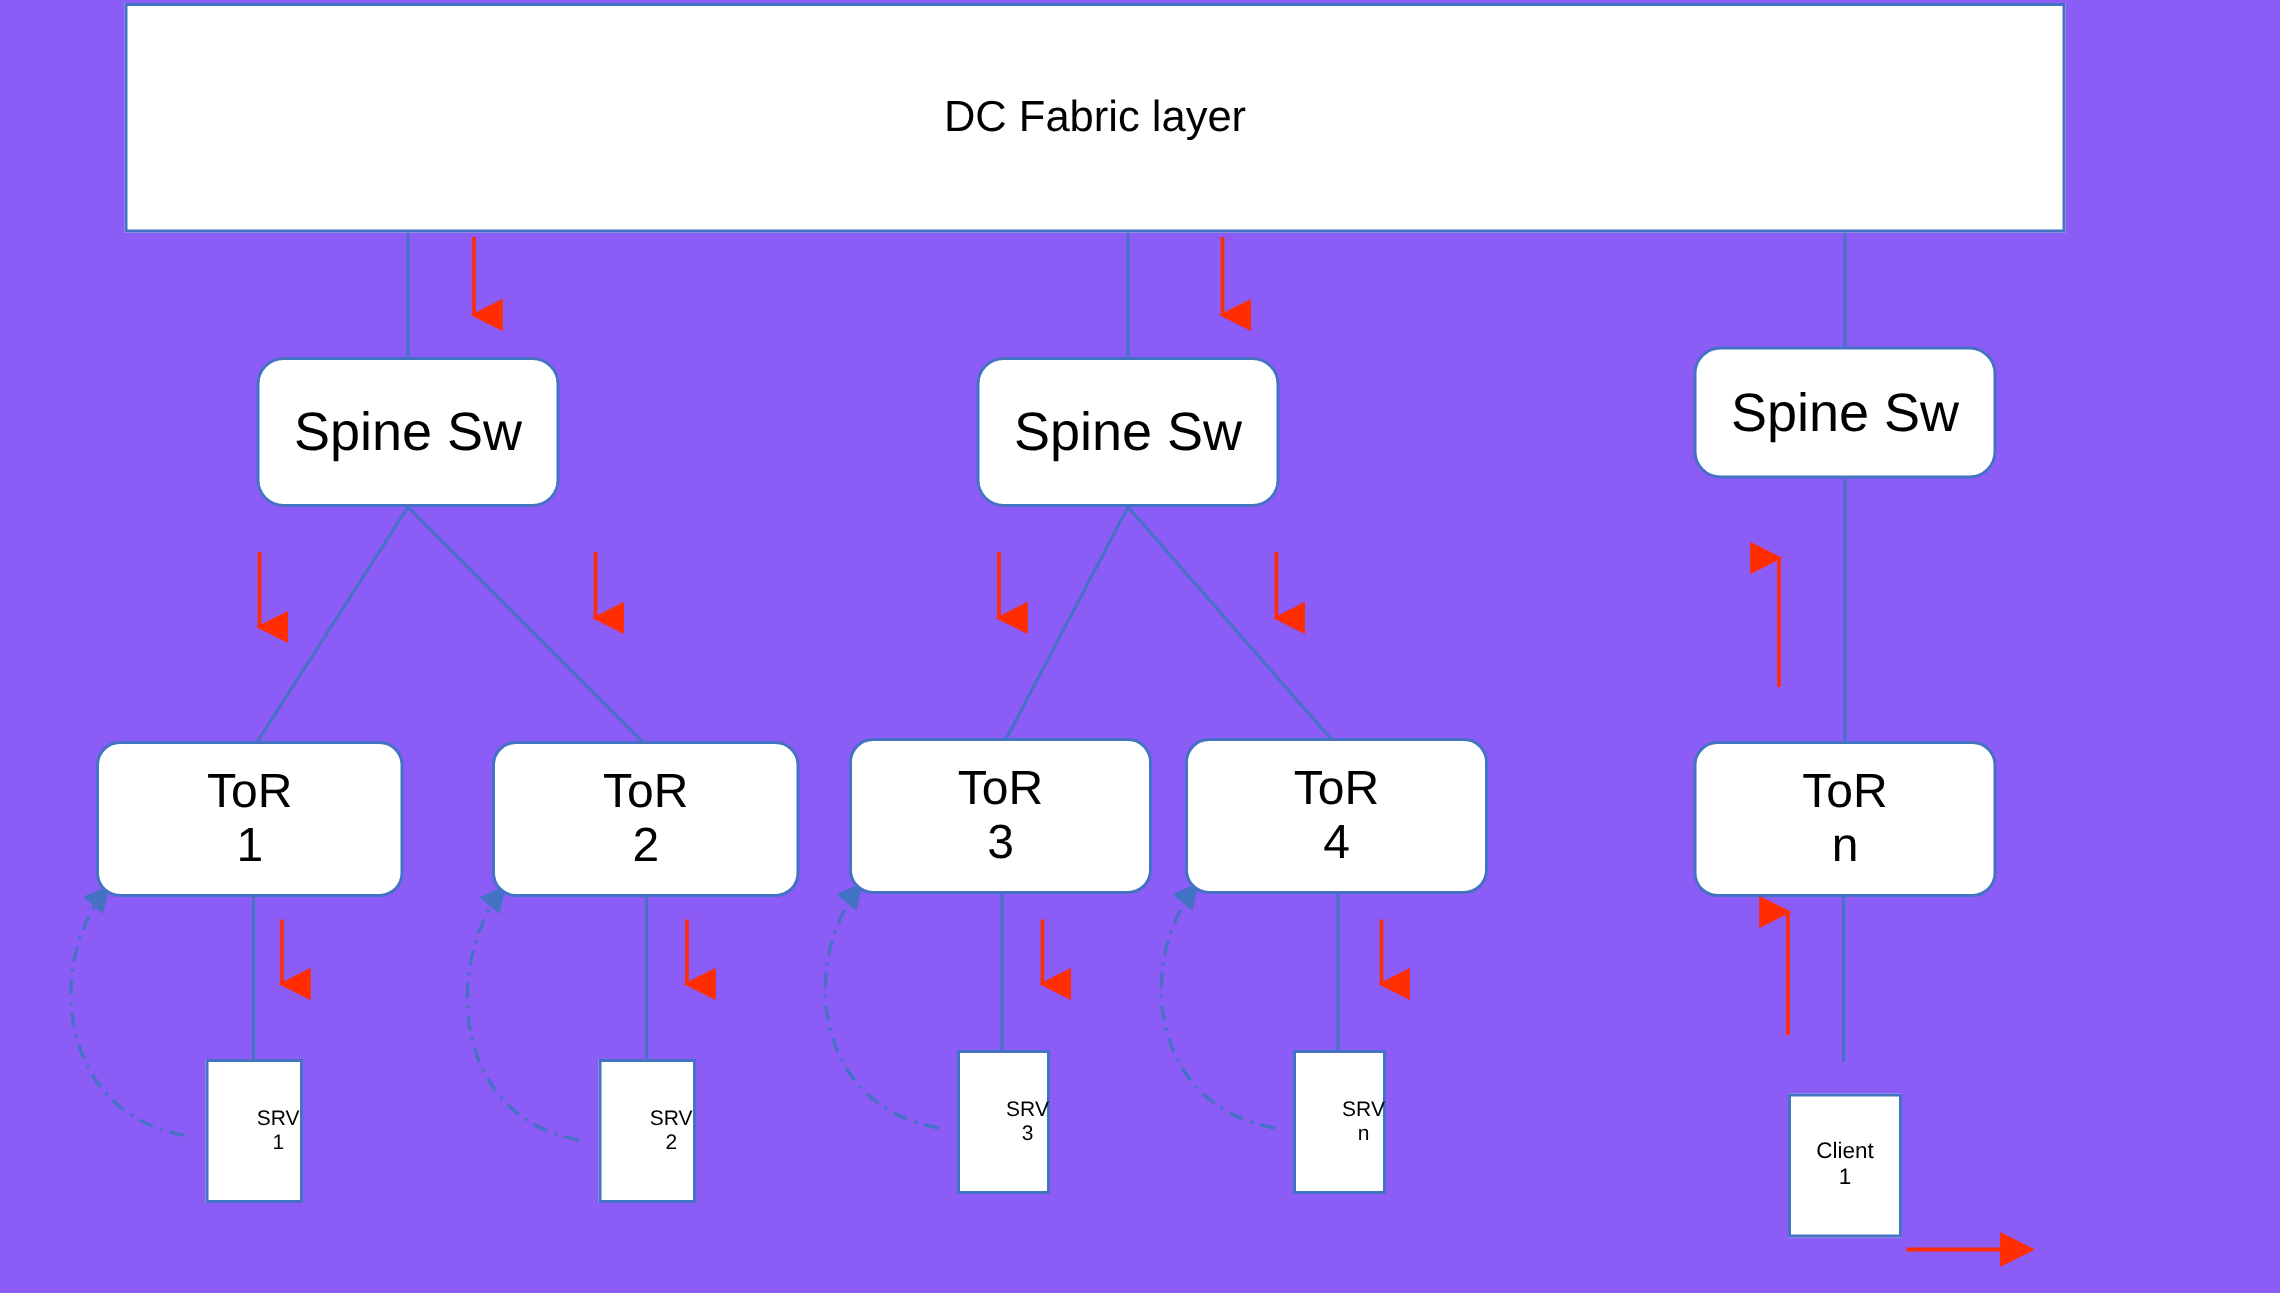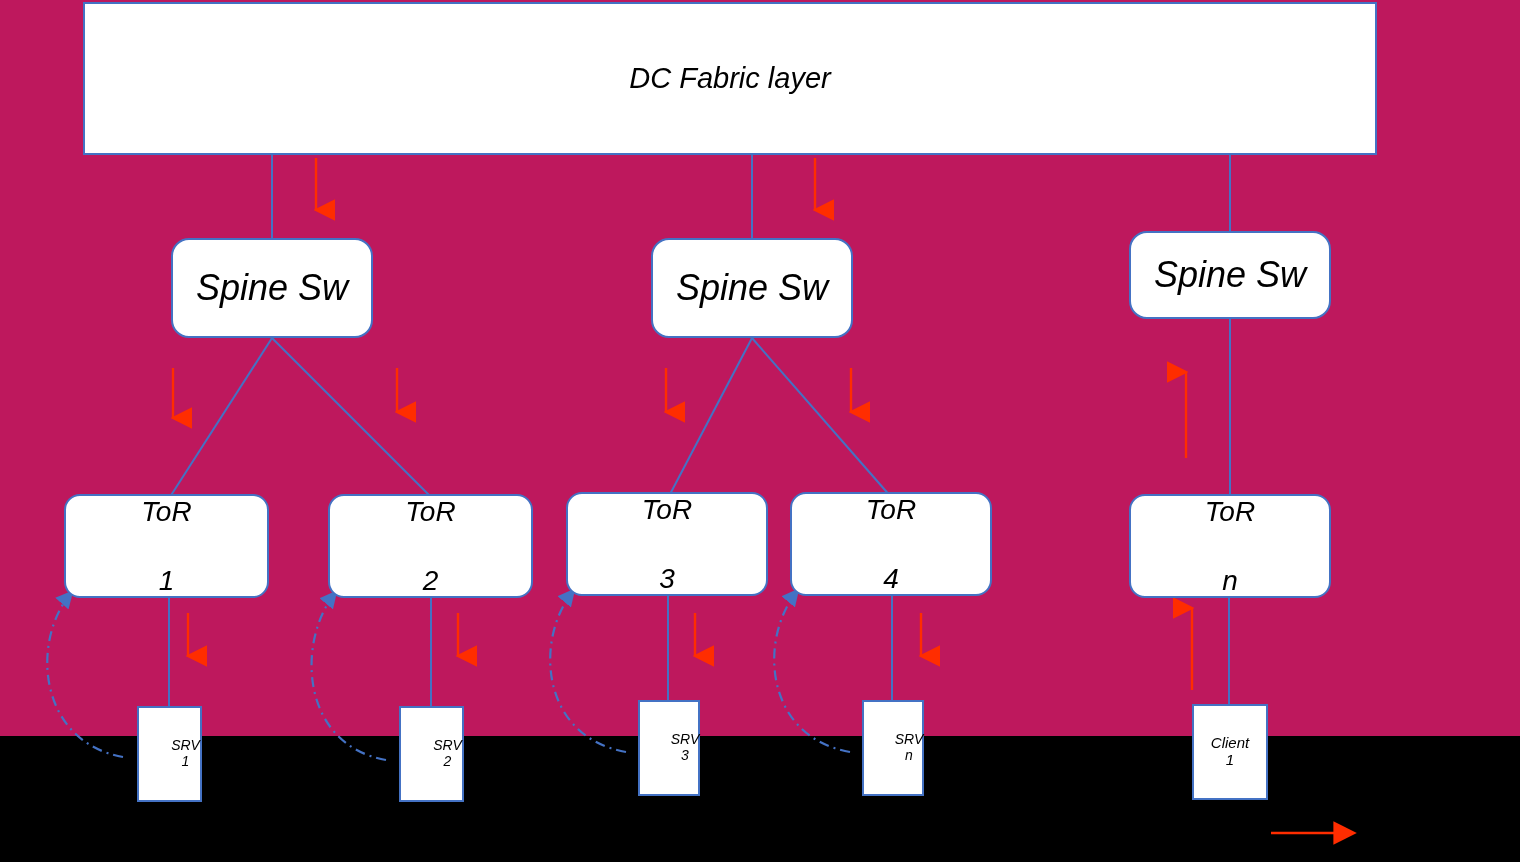--- a/index.html
+++ b/index.html
@@ -5,7 +5,7 @@
   html,body{margin:0;padding:0;background:#000;}
   body{width:1520px;height:862px;overflow:hidden;
        font-family:"Liberation Sans","DejaVu Sans",sans-serif;}
-  #stage{position:relative;width:1520px;height:736px;background:#be185d;font-style:italic;}
+  #stage{position:relative;width:1520px;height:862px;background:#8b5cf6;}
   svg.layer{position:absolute;left:0;top:0;width:1520px;height:862px;pointer-events:none;}
   .node{position:absolute;background:#ffffff;border:2.5px solid #4472C4;
         box-sizing:border-box;display:flex;flex-direction:column;

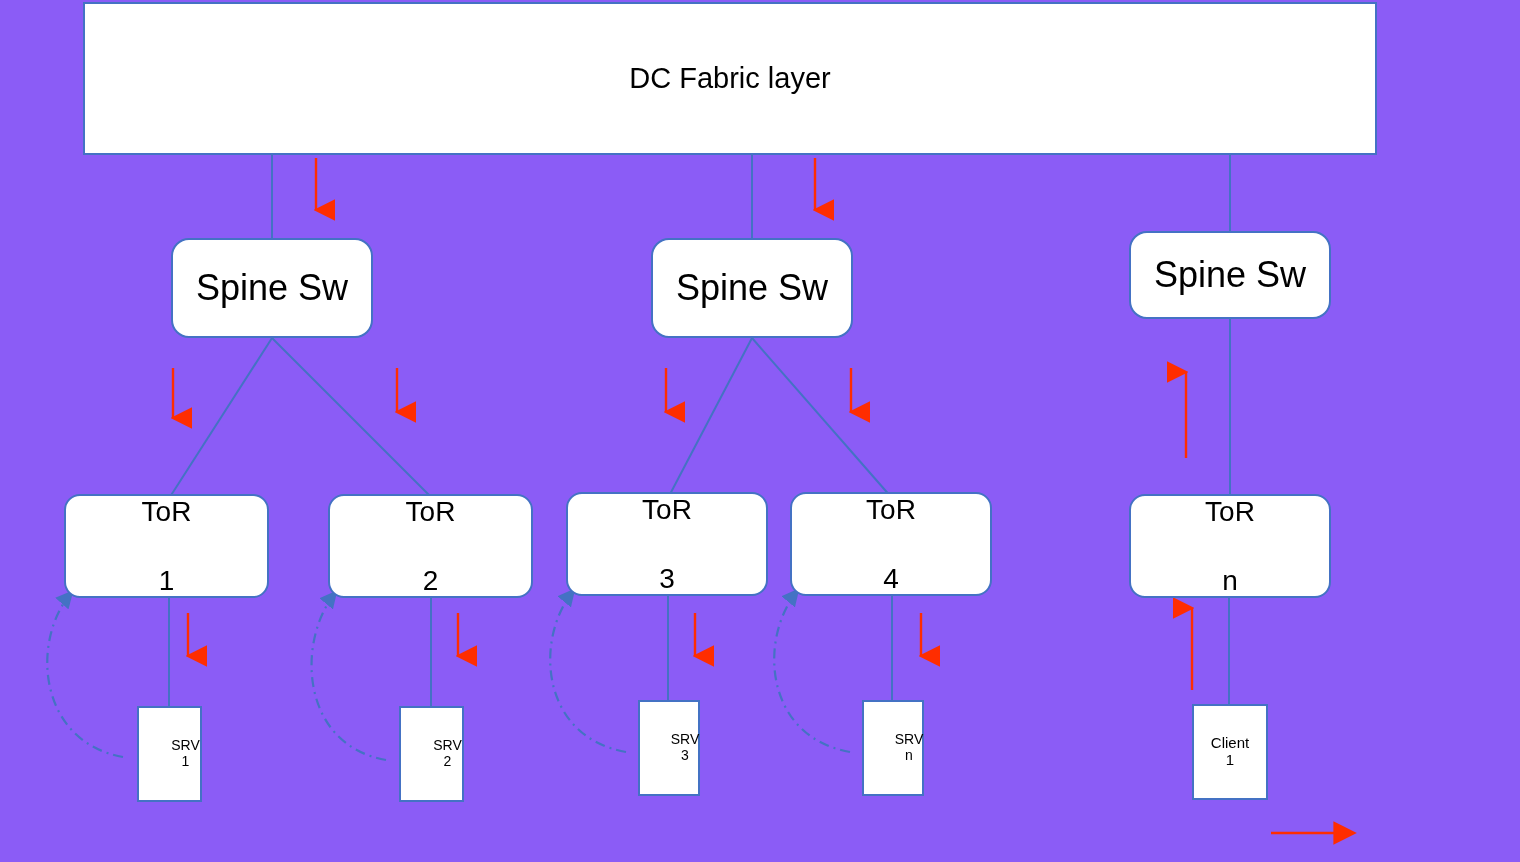--- a/index.html
+++ b/index.html
@@ -12,7 +12,7 @@
         align-items:center;justify-content:center;color:#000;line-height:1.12;}
   .fabric{border-radius:0;font-size:29px;}
   .spine{border-radius:18px;font-size:36px;}
-  .tor{border-radius:16px;font-size:28px;justify-content:space-between;}
+  .tor{border-radius:16px;font-size:32px;}
   .srv{border-radius:0;font-size:14px;padding-left:32px;}
   .cli{border-radius:0;font-size:15px;}
   .ln2{display:block;}

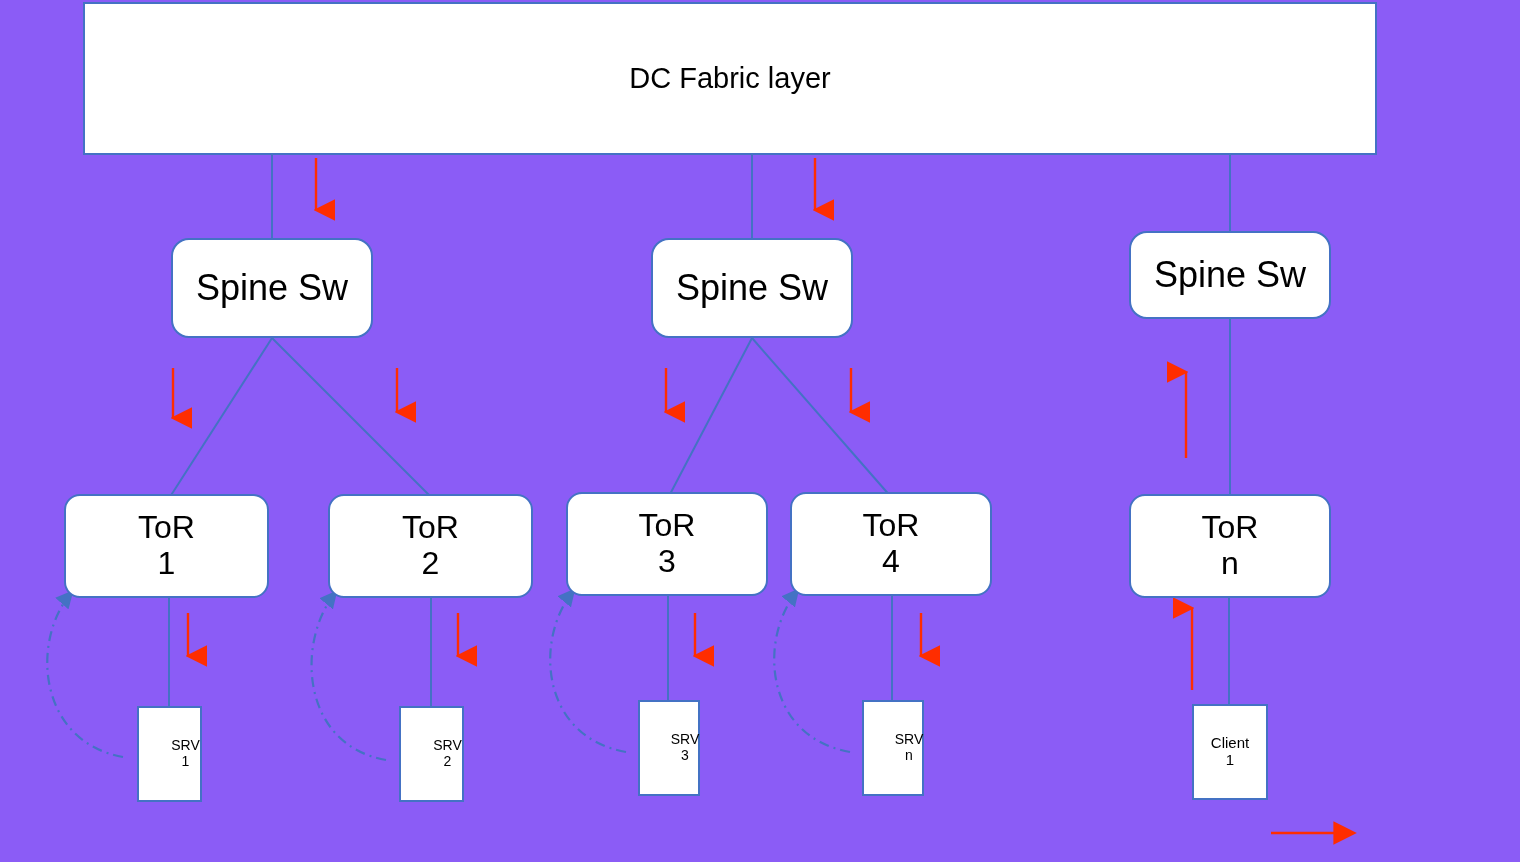--- a/index.html
+++ b/index.html
@@ -14,7 +14,7 @@
   .spine{border-radius:18px;font-size:36px;}
   .tor{border-radius:16px;font-size:32px;}
   .srv{border-radius:0;font-size:14px;padding-left:32px;}
-  .cli{border-radius:0;font-size:15px;}
+  .cli{border-radius:0;font-size:15px;margin-top:25px;}
   .ln2{display:block;}
 </style>
 </head>

